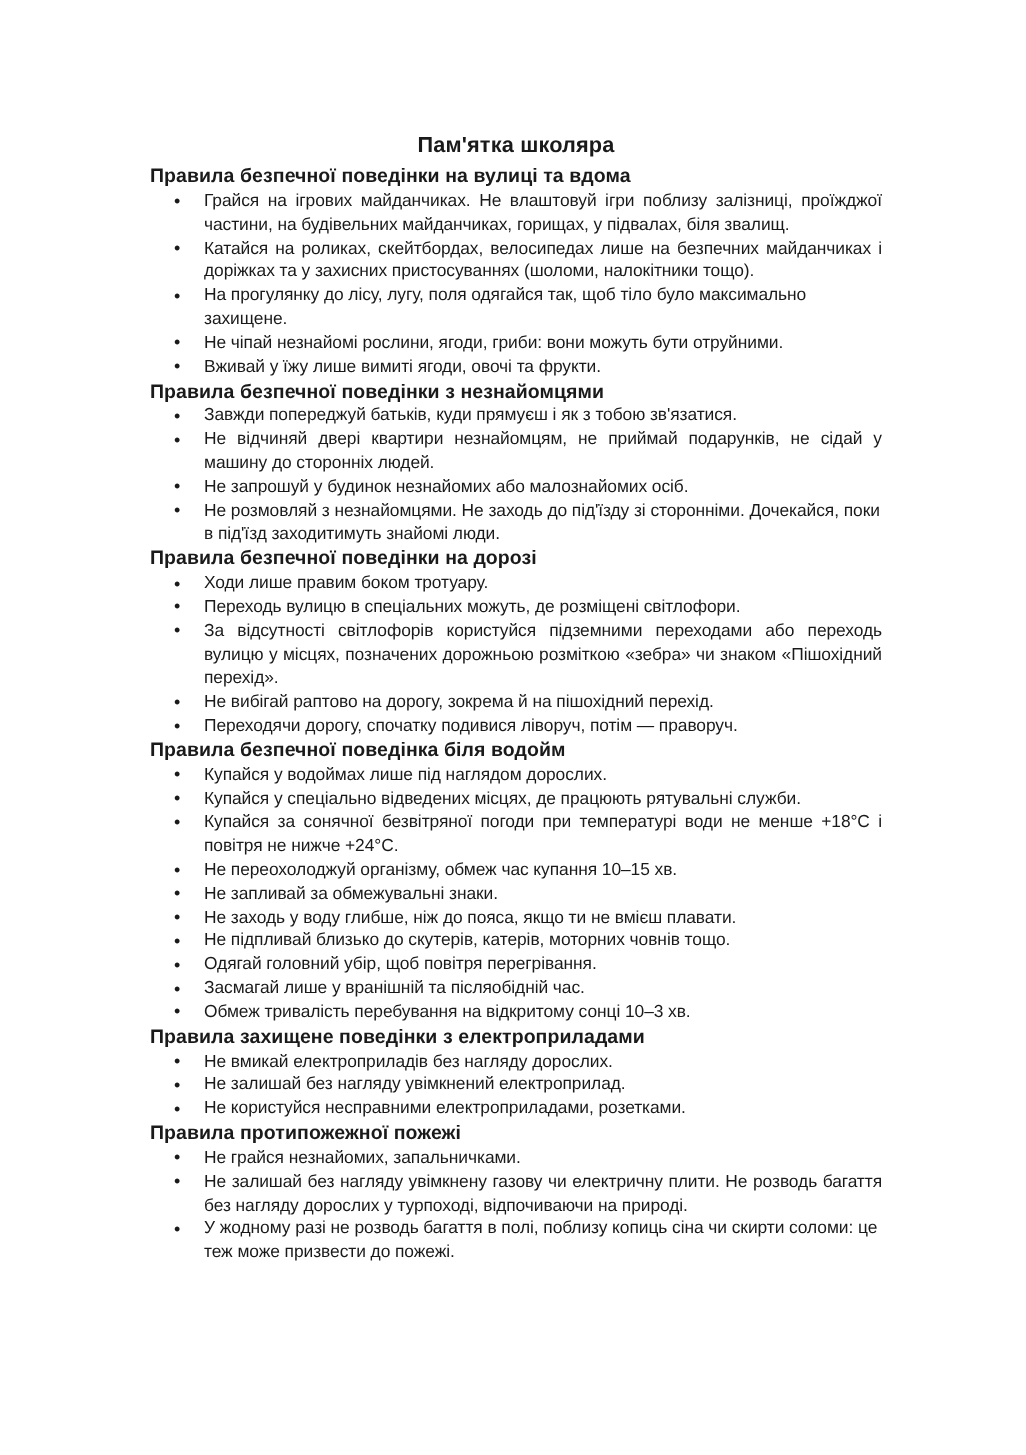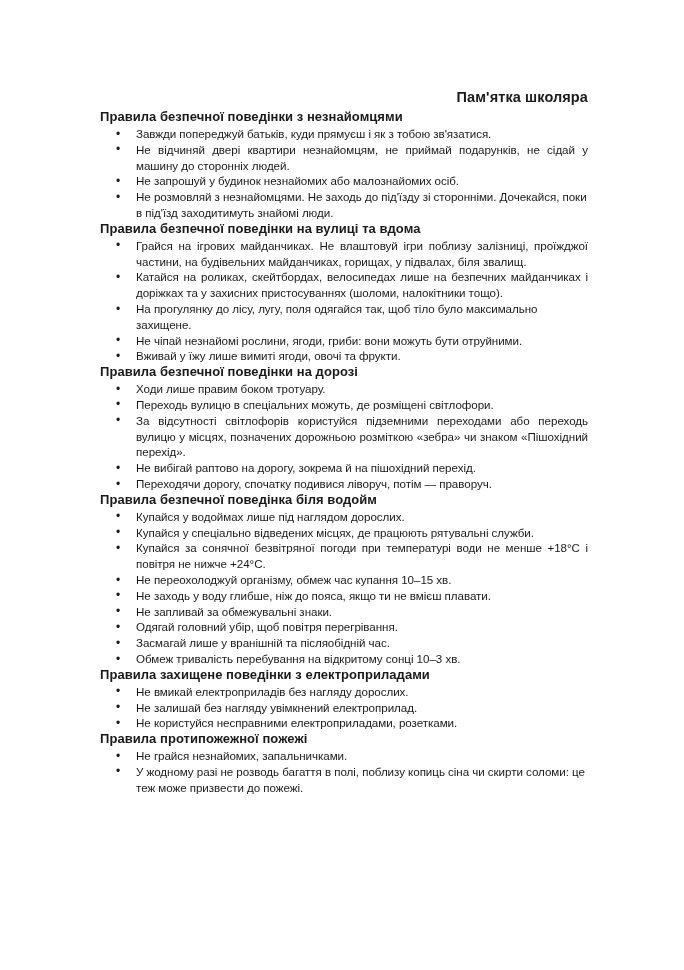--- a/index.html
+++ b/index.html
@@ -24,7 +24,7 @@
     padding: 88px 96px 0 100px;
   }
   .doc-title {
-    text-align: right;
+    text-align: center;
     font-size: 14.5px;
     font-weight: bold;
     line-height: 1.25;

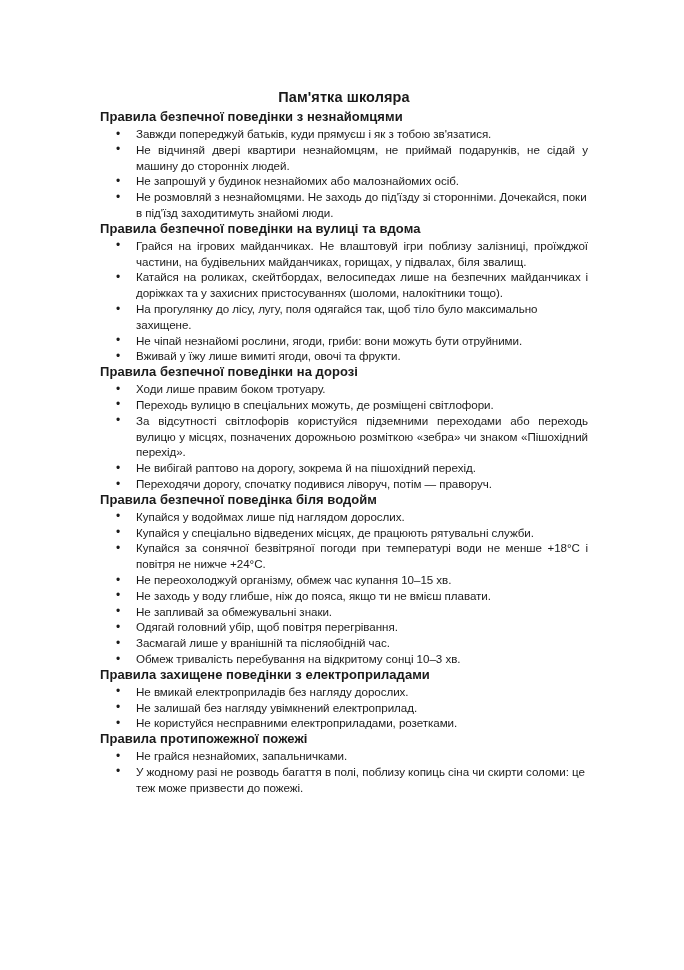--- a/index.html
+++ b/index.html
@@ -80,16 +80,6 @@
   <h1 class="doc-title">Пам'ятка школяра</h1>
 
   <div class="section">
-    <h2 class="section-heading">Правила безпечної поведінки з незнайомцями</h2>
-    <ul class="bullets">
-      <li class="nojust">Завжди попереджуй батьків, куди прямуєш і як з тобою зв'язатися.</li>
-      <li>Не відчиняй двері квартири незнайомцям, не приймай подарунків, не сідай у машину до сторонніх людей.</li>
-      <li class="nojust">Не запрошуй у будинок незнайомих або малознайомих осіб.</li>
-      <li>Не розмовляй з незнайомцями. Не заходь до під'їзду зі сторонніми. Дочекайся, поки в під'їзд заходитимуть знайомі люди.</li>
-    </ul>
-  </div>
-
-  <div class="section">
     <h2 class="section-heading">Правила безпечної поведінки на вулиці та вдома</h2>
     <ul class="bullets">
       <li>Грайся на ігрових майданчиках. Не влаштовуй ігри поблизу залізниці, проїжджої частини, на будівельних майданчиках, горищах, у підвалах,  біля звалищ.</li>
@@ -97,6 +87,16 @@
       <li class="nojust">На прогулянку до лісу, лугу, поля одягайся так, щоб тіло було максимально захищене.</li>
       <li class="nojust">Не чіпай незнайомі рослини, ягоди, гриби: вони можуть бути отруйними.</li>
       <li class="nojust">Вживай у їжу лише вимиті ягоди, овочі та фрукти.</li>
+    </ul>
+  </div>
+
+  <div class="section">
+    <h2 class="section-heading">Правила безпечної поведінки з незнайомцями</h2>
+    <ul class="bullets">
+      <li class="nojust">Завжди попереджуй батьків, куди прямуєш і як з тобою зв'язатися.</li>
+      <li>Не відчиняй двері квартири незнайомцям, не приймай подарунків, не сідай у машину до сторонніх людей.</li>
+      <li class="nojust">Не запрошуй у будинок незнайомих або малознайомих осіб.</li>
+      <li>Не розмовляй з незнайомцями. Не заходь до під'їзду зі сторонніми. Дочекайся, поки в під'їзд заходитимуть знайомі люди.</li>
     </ul>
   </div>
 

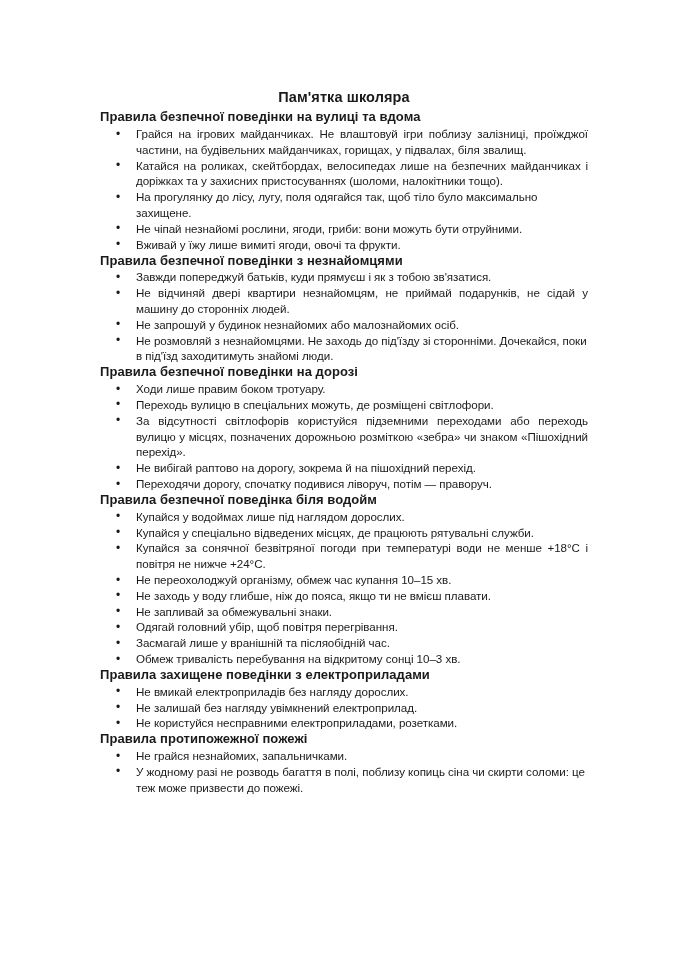--- a/index.html
+++ b/index.html
@@ -118,8 +118,8 @@
       <li class="nojust">Купайся у спеціально відведених місцях, де працюють рятувальні служби.</li>
       <li>Купайся за сонячної безвітряної погоди при температурі води не менше +18°C і повітря не нижче +24°C.</li>
       <li class="nojust">Не переохолоджуй організму, обмеж час купання 10–15 хв.</li>
+      <li class="nojust">Не запливай за обмежувальні знаки.</li>
       <li class="nojust">Не заходь у воду глибше, ніж до пояса, якщо ти не вмієш плавати.</li>
-      <li class="nojust">Не запливай за обмежувальні знаки.</li>
       <li class="nojust">Одягай головний убір, щоб повітря перегрівання.</li>
       <li class="nojust">Засмагай лише у вранішній та післяобідній час.</li>
       <li class="nojust">Обмеж тривалість перебування на відкритому сонці 10–3 хв.</li>

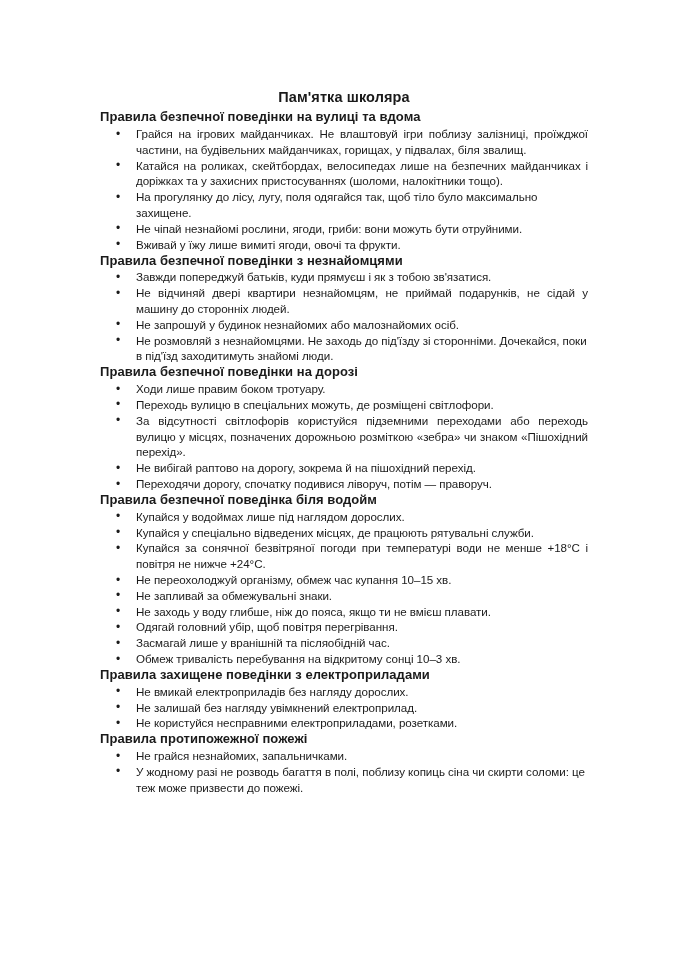--- a/index.html
+++ b/index.html
@@ -120,6 +120,7 @@
       <li class="nojust">Не переохолоджуй організму, обмеж час купання 10–15 хв.</li>
       <li class="nojust">Не запливай за обмежувальні знаки.</li>
       <li class="nojust">Не заходь у воду глибше, ніж до пояса, якщо ти не вмієш плавати.</li>
+      <li class="nojust">Не підпливай близько до скутерів, катерів, моторних човнів тощо.</li>
       <li class="nojust">Одягай головний убір, щоб повітря перегрівання.</li>
       <li class="nojust">Засмагай лише у вранішній та післяобідній час.</li>
       <li class="nojust">Обмеж тривалість перебування на відкритому сонці 10–3 хв.</li>

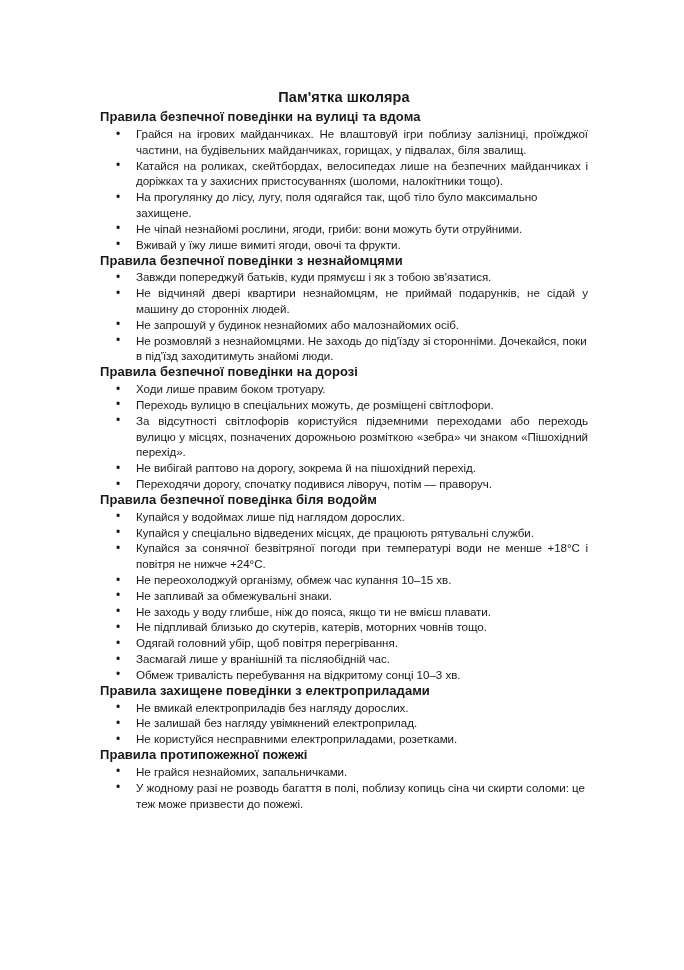--- a/index.html
+++ b/index.html
@@ -140,6 +140,7 @@
     <h2 class="section-heading">Правила протипожежної пожежі</h2>
     <ul class="bullets">
       <li class="nojust">Не грайся незнайомих, запальничками.</li>
+      <li>Не залишай без нагляду увімкнену газову чи електричну плити. Не розводь багаття без нагляду дорослих у турпоході, відпочиваючи на природі.</li>
       <li>У жодному разі не розводь багаття в полі, поблизу копиць сіна чи скирти соломи: це теж може призвести до пожежі.</li>
     </ul>
   </div>

